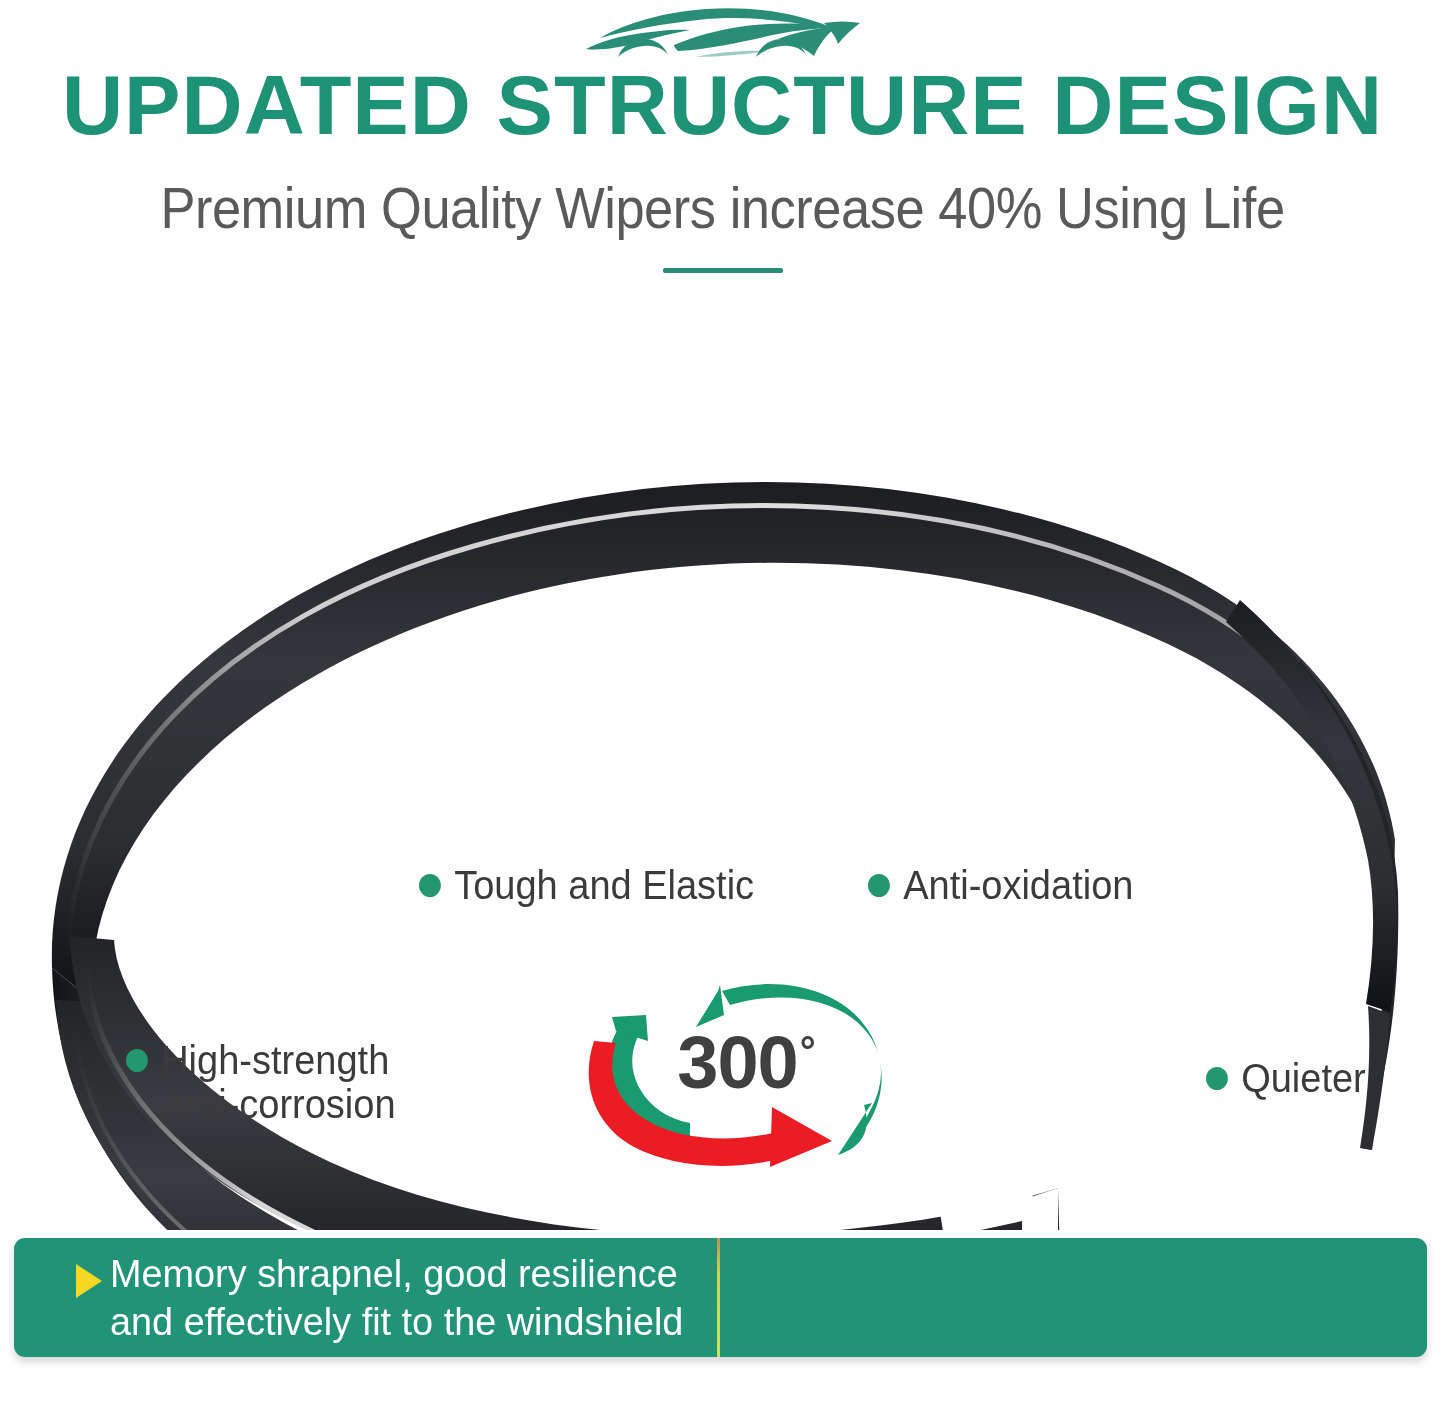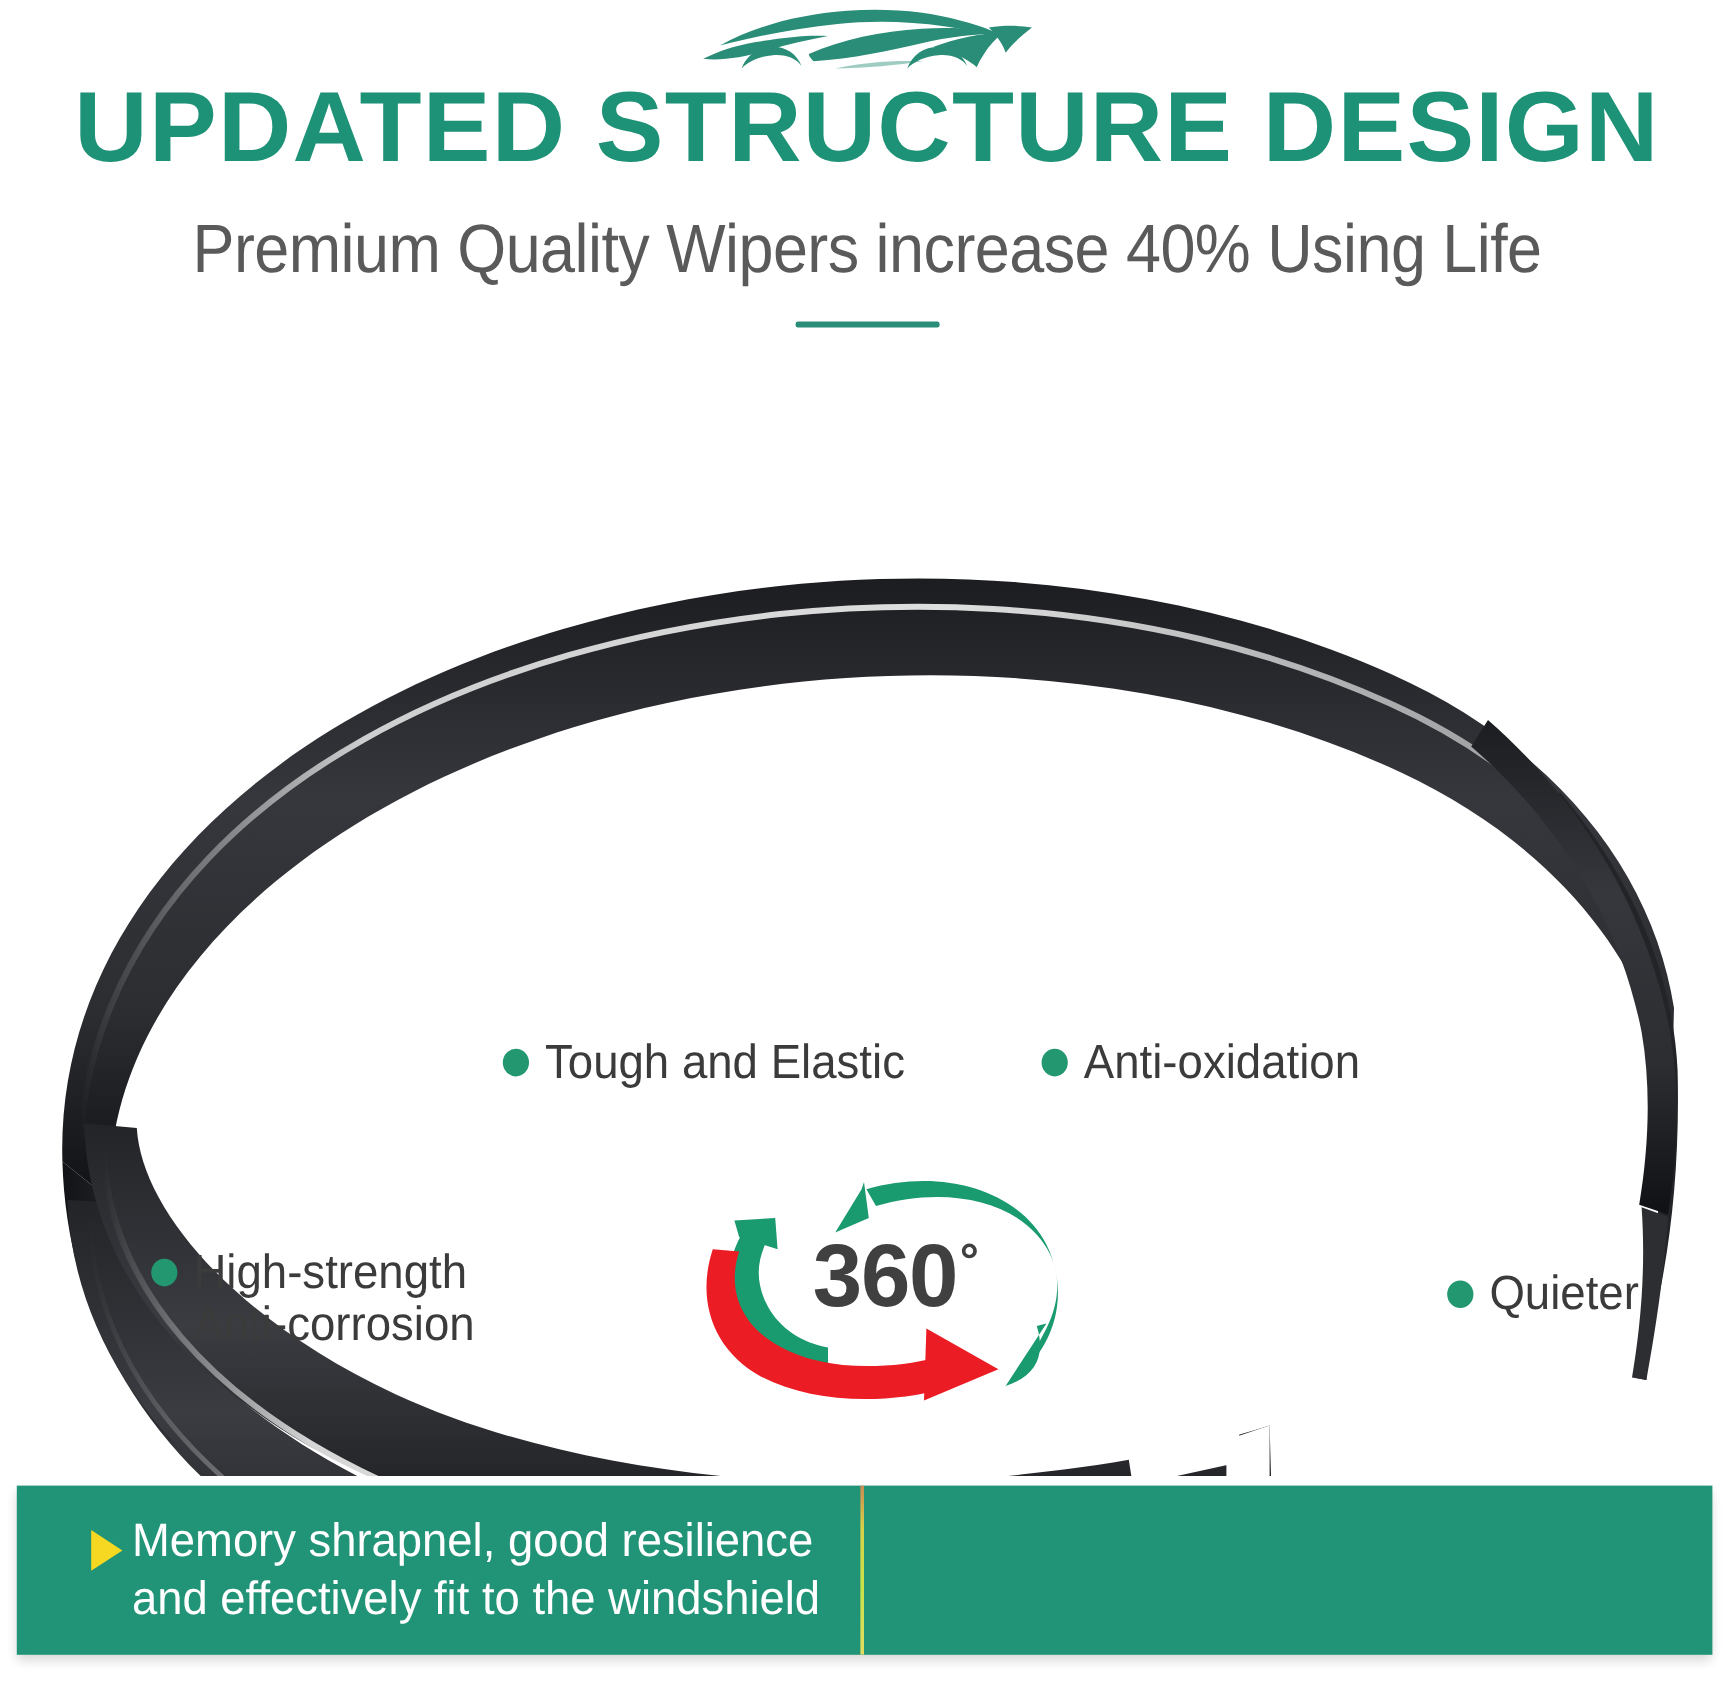--- a/index.html
+++ b/index.html
@@ -347,7 +347,7 @@
       <path d="M 200 152 L 260 186 L 198 212 Z" fill="#ec1c24"></path>
     </svg>
     <div id="badge-360-text">
-      <span>360</span>
+      <span>300</span>
         <span class="deg">°</span>
     </div>
   </div>

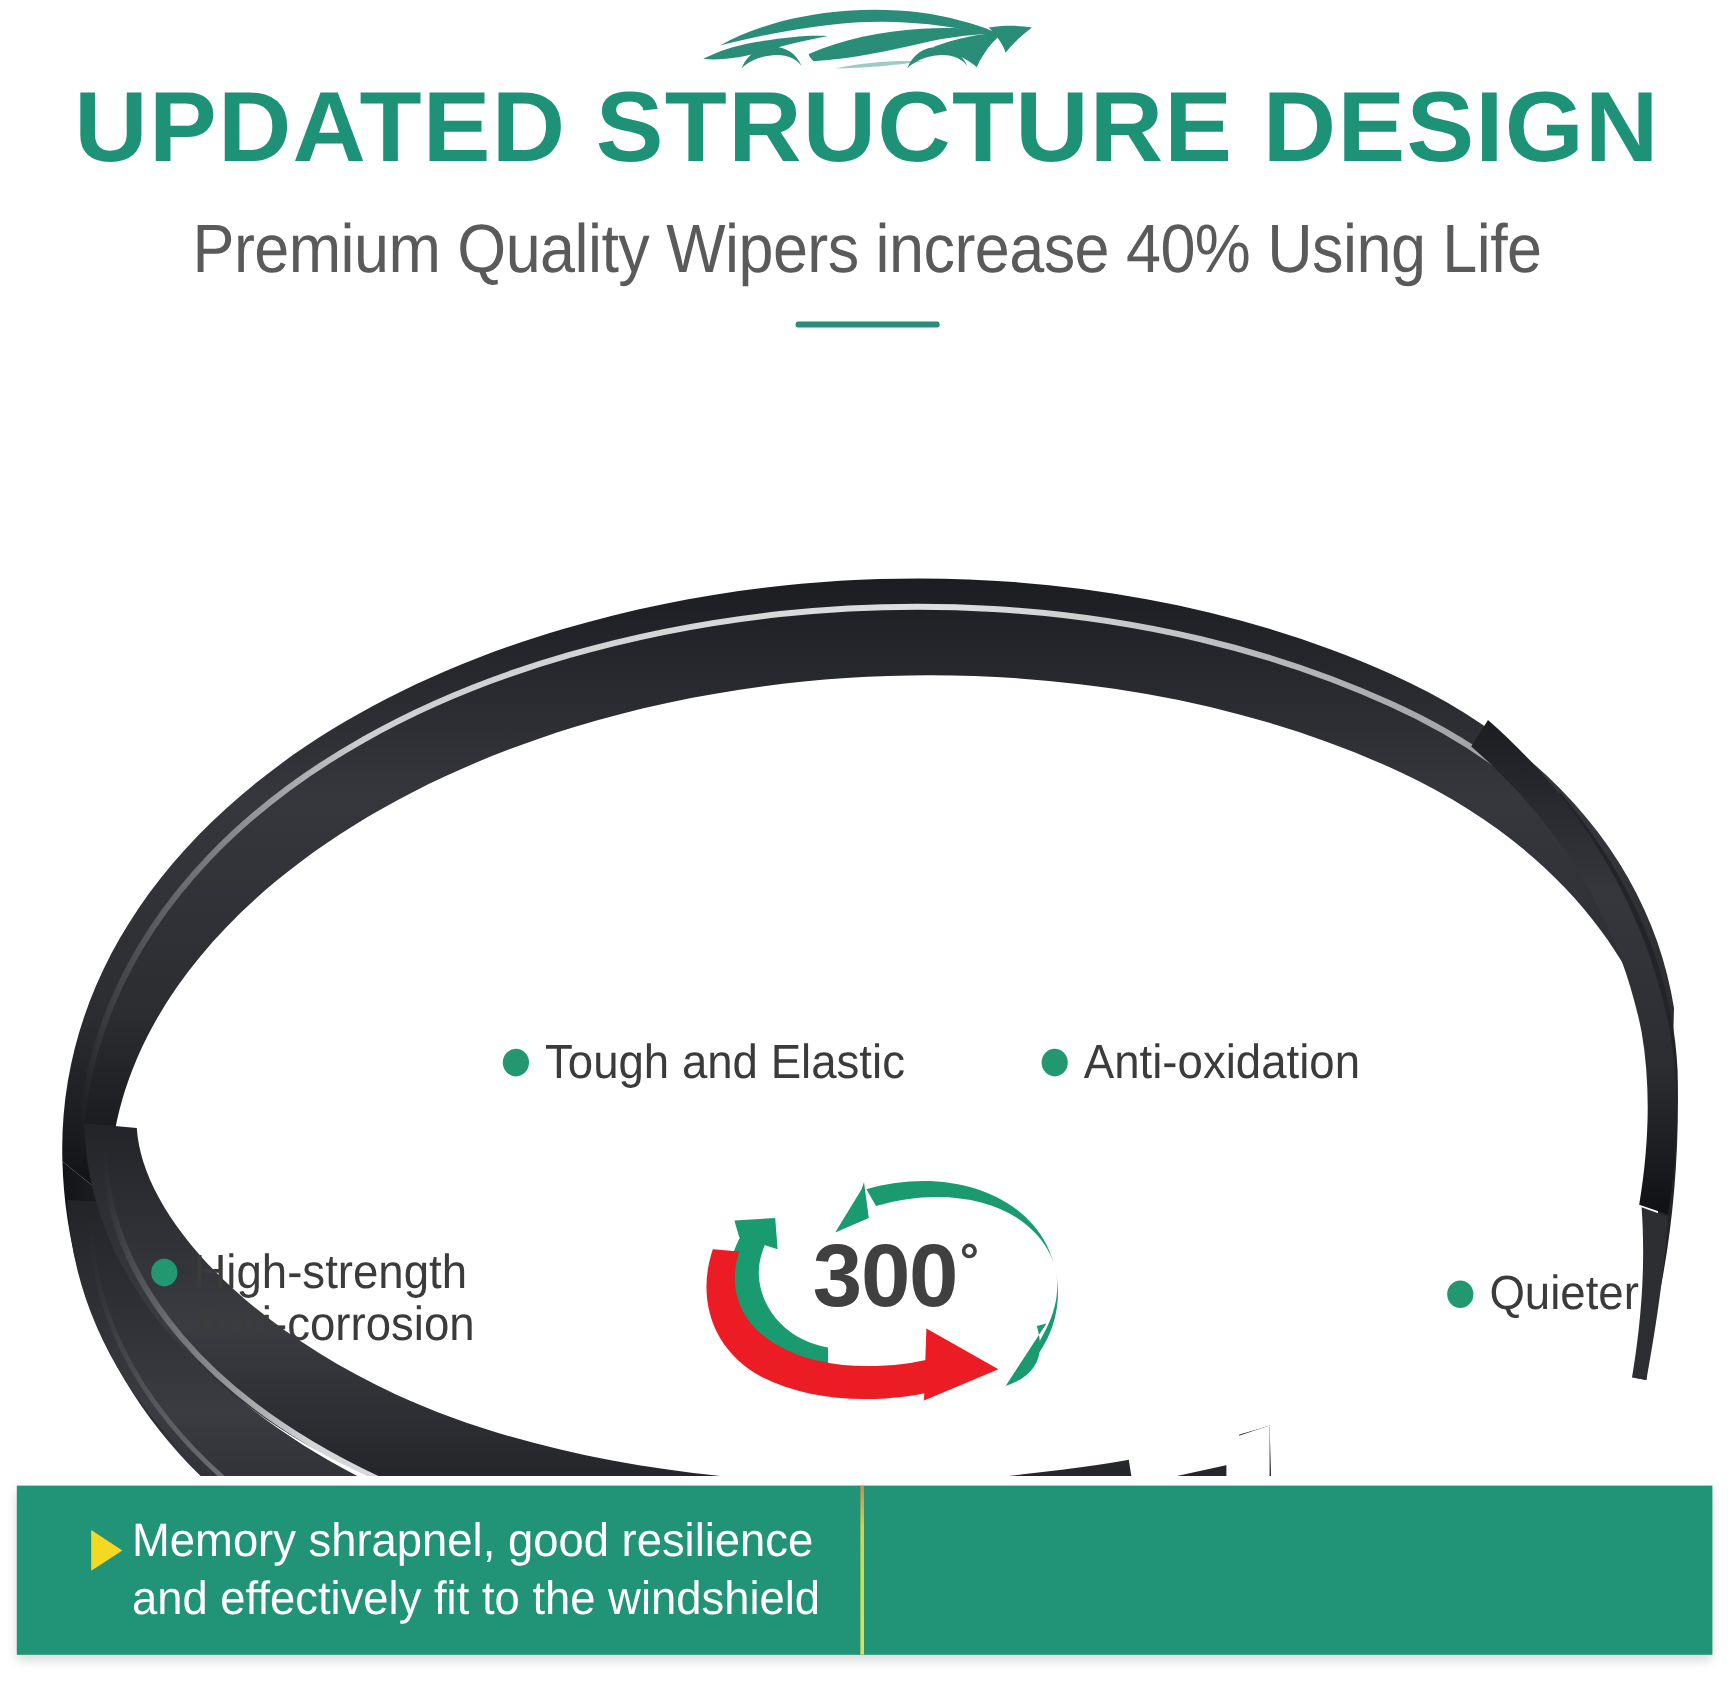--- a/index.html
+++ b/index.html
@@ -143,9 +143,9 @@
     left: 14px;
     top: 1238px;
     width: 1413px;
-    height: 141px;
+    height: 119px;
     background: #219377;
-    border-radius: 0;
+    border-radius: 11px;
     box-shadow: 0 5px 9px rgba(0,0,0,0.16);
     display: flex;
     overflow: hidden;

